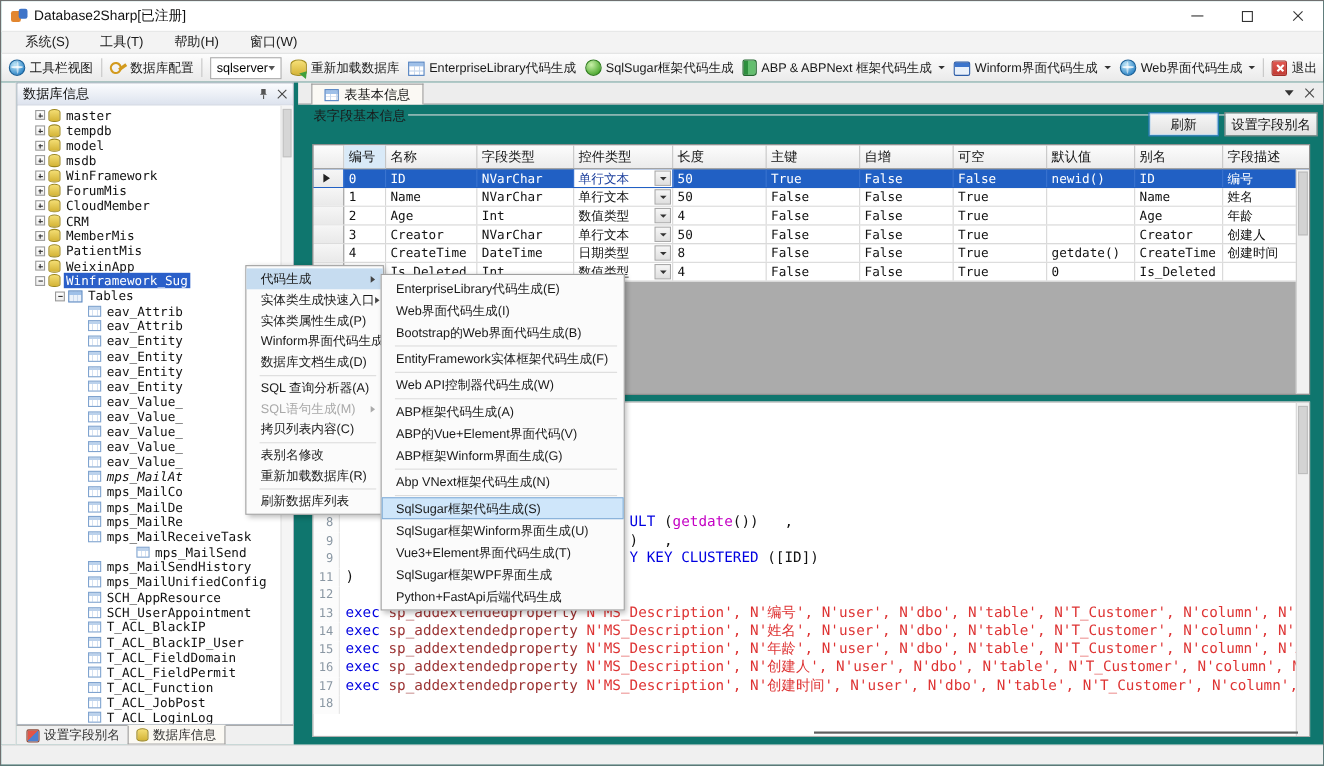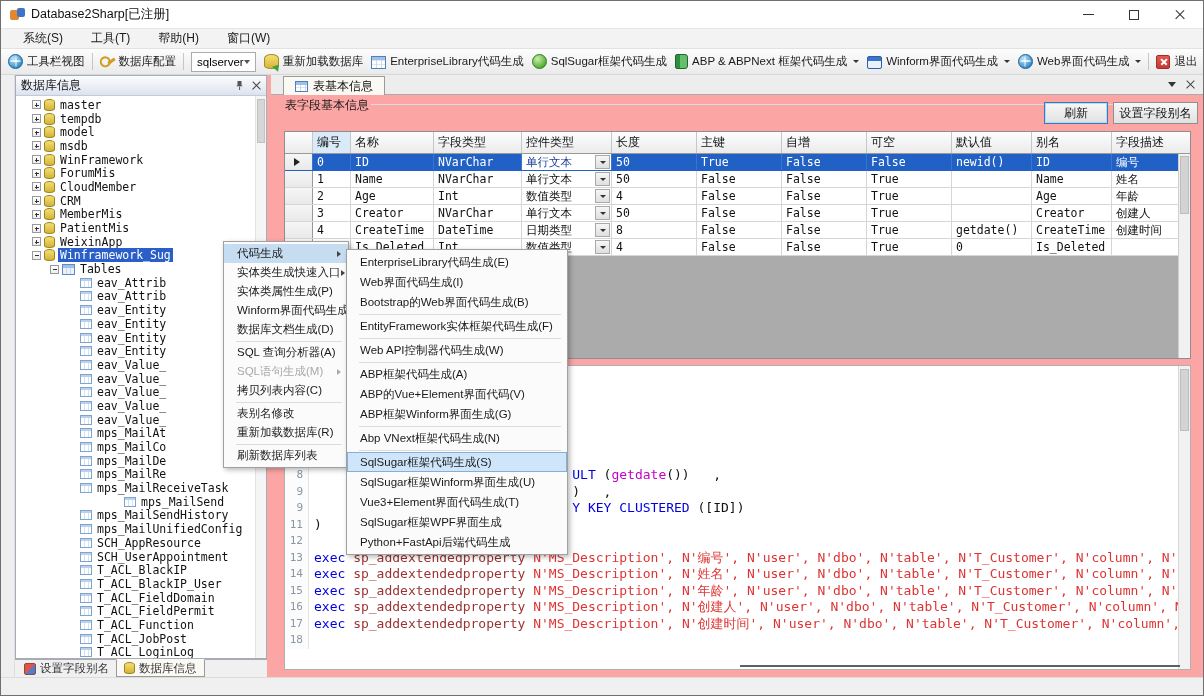--- a/index.html
+++ b/index.html
@@ -5,7 +5,7 @@
   * { box-sizing: border-box; margin:0; padding:0; }
   html,body { background:#888; }
   body { font-family:"Liberation Sans",sans-serif; }
-  #win { position:relative; width:1204px; height:696px; background:#fca5a5; border:1px solid #6f6f6f; overflow:hidden; }
+  #win { position:relative; width:1204px; height:696px; background:#0f766e; border:1px solid #6f6f6f; overflow:hidden; }
   .abs { position:absolute; }
 
   

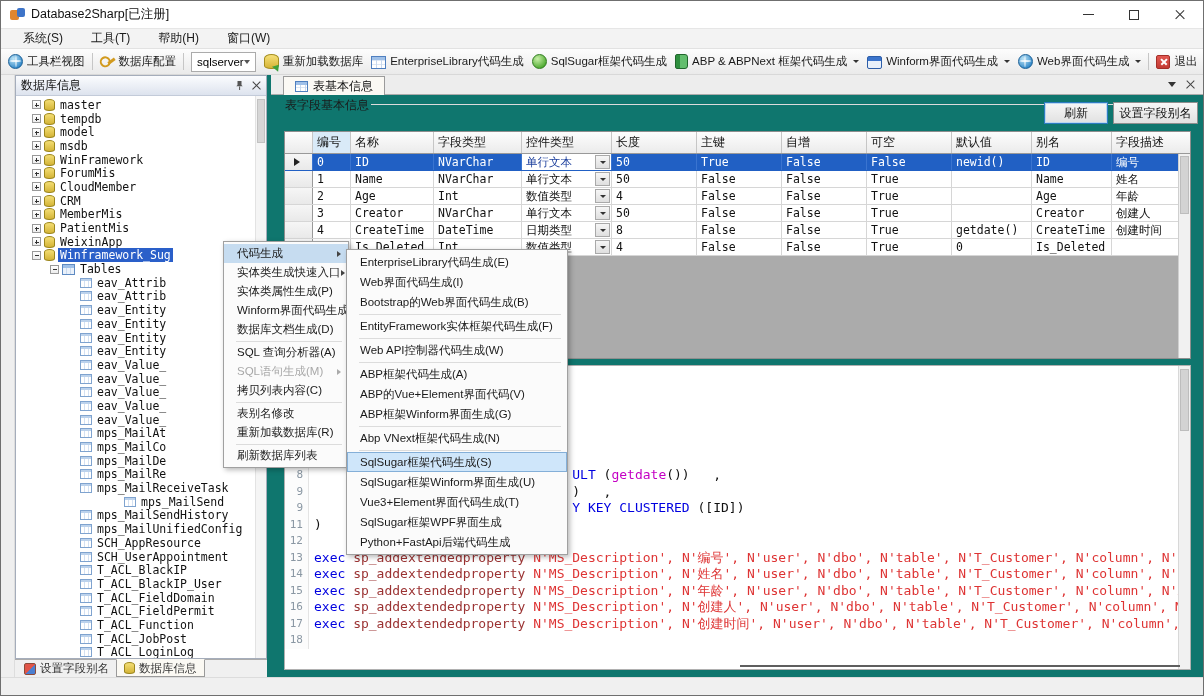--- a/index.html
+++ b/index.html
@@ -252,7 +252,7 @@
         <div class="tree-row" style="padding-left: 52px;"><span style="width: 9px; flex: 0 0 auto;"></span><span class="table-icon"></span><span class="tree-label">eav_Value_</span></div>
         <div class="tree-row" style="padding-left: 52px;"><span style="width: 9px; flex: 0 0 auto;"></span><span class="table-icon"></span><span class="tree-label">eav_Value_</span></div>
         <div class="tree-row" style="padding-left: 52px;"><span style="width: 9px; flex: 0 0 auto;"></span><span class="table-icon"></span><span class="tree-label">eav_Value_</span></div>
-        <div class="tree-row" style="padding-left: 52px;"><span style="width: 9px; flex: 0 0 auto;"></span><span class="table-icon"></span><span class="tree-label">mps_MailAt</span></div>
+        <div class="tree-row" style="padding-left: 52px; font-style: italic;"><span style="width: 9px; flex: 0 0 auto;"></span><span class="table-icon"></span><span class="tree-label">mps_MailAt</span></div>
         <div class="tree-row" style="padding-left: 52px;"><span style="width: 9px; flex: 0 0 auto;"></span><span class="table-icon"></span><span class="tree-label">mps_MailCo</span></div>
         <div class="tree-row" style="padding-left: 52px;"><span style="width: 9px; flex: 0 0 auto;"></span><span class="table-icon"></span><span class="tree-label">mps_MailDe</span></div>
         <div class="tree-row" style="padding-left: 52px;"><span style="width: 9px; flex: 0 0 auto;"></span><span class="table-icon"></span><span class="tree-label">mps_MailRe</span></div>

